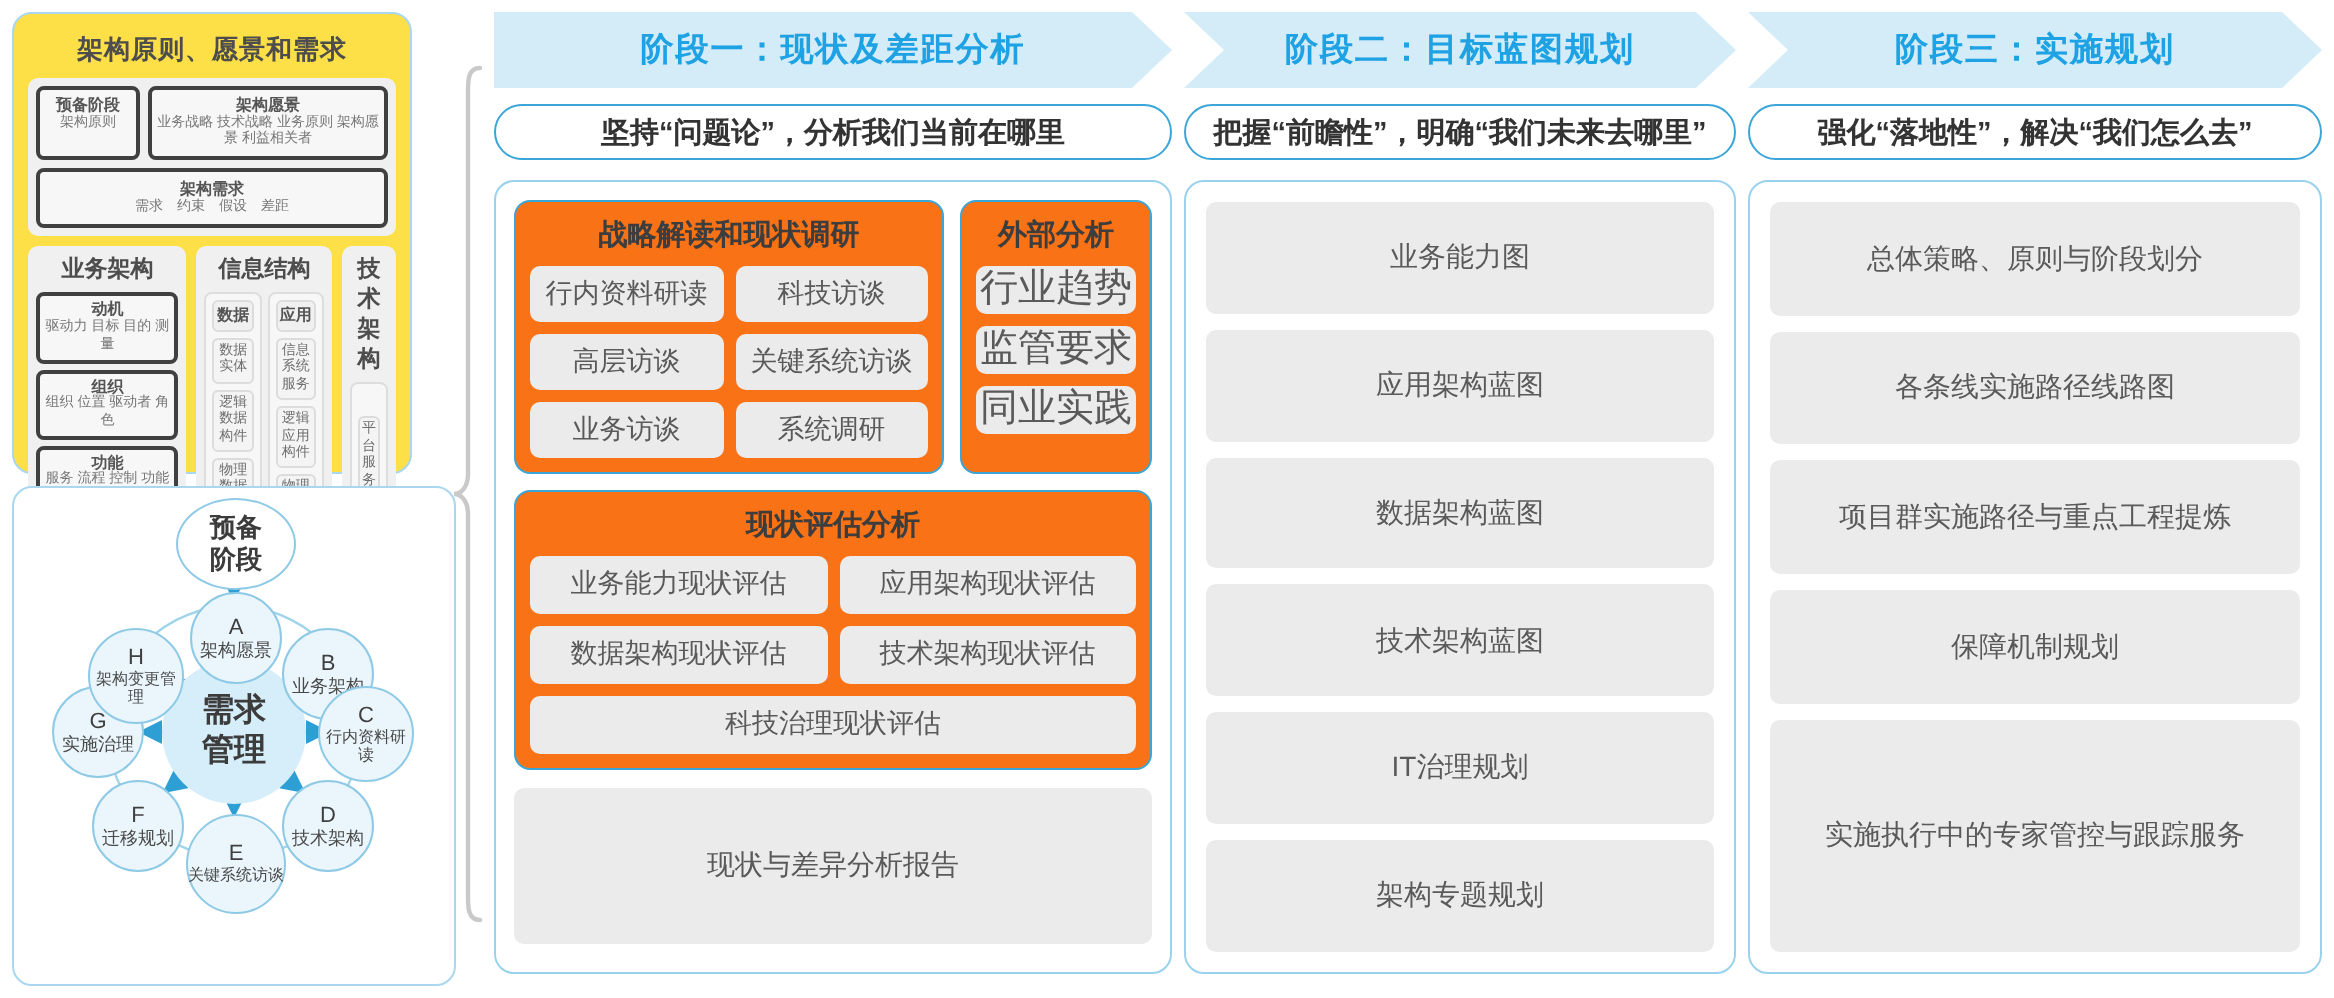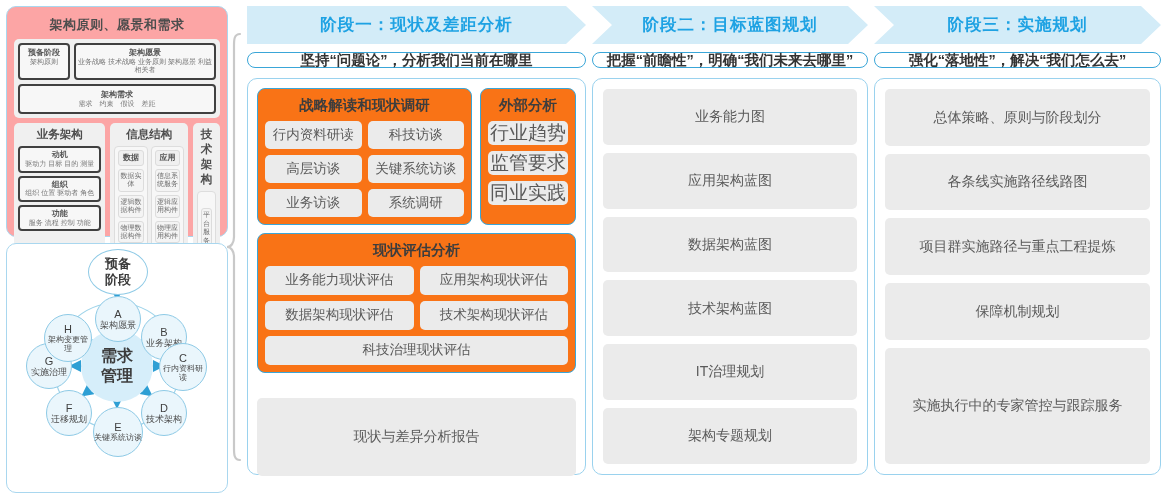--- a/index.html
+++ b/index.html
@@ -22,8 +22,8 @@
   #left-col{position:absolute;left:6px;top:6px;width:222px;height:487px;}
 
   #togaf-panel{
-    position:absolute;left:0;top:0;width:222px;height:231px;
-    background:#fca5a5;border:1px solid #a9d7ef;border-radius:10px;box-sizing:border-box;
+    position:absolute;left:0;top:0;width:200px;height:231px;
+    background:#fde047;border:1px solid #a9d7ef;border-radius:10px;box-sizing:border-box;
     padding:6px 7px;
   }
   .tg-title{

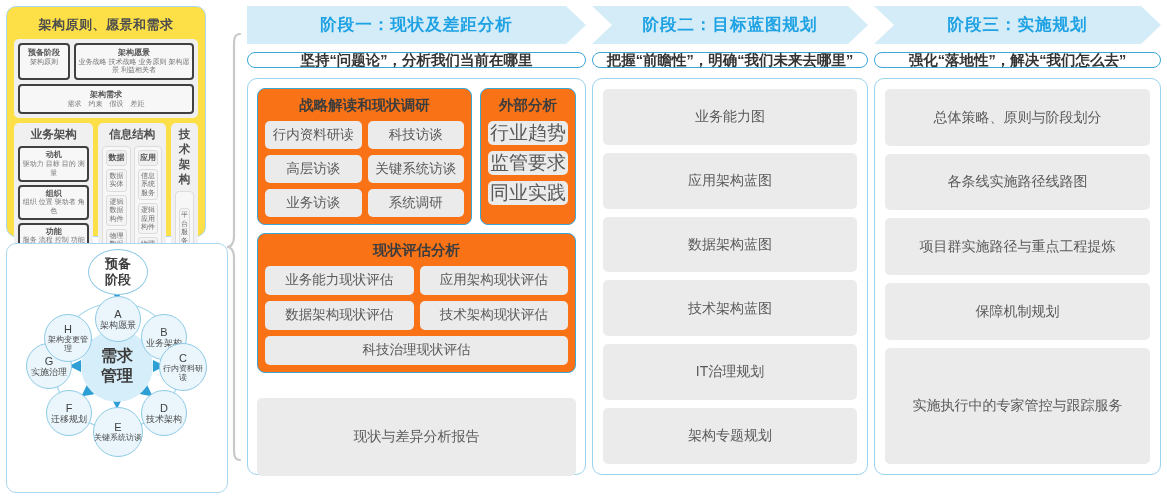--- a/index.html
+++ b/index.html
@@ -105,7 +105,7 @@
   .chev.arrow-in{clip-path:polygon(0 0, calc(100% - 20px) 0, 100% 50%, calc(100% - 20px) 100%, 0 100%, 20px 50%);}
 
   .subtitle{
-    margin-top:8px;height:16px;background:#ffffff;border:1px solid #3aa6d8;border-radius:16px;
+    margin-top:8px;height:28px;background:#ffffff;border:1px solid #3aa6d8;border-radius:16px;
     display:flex;align-items:center;justify-content:center;
     font-weight:bold;font-size:14.5px;color:#333;box-sizing:border-box;
   }

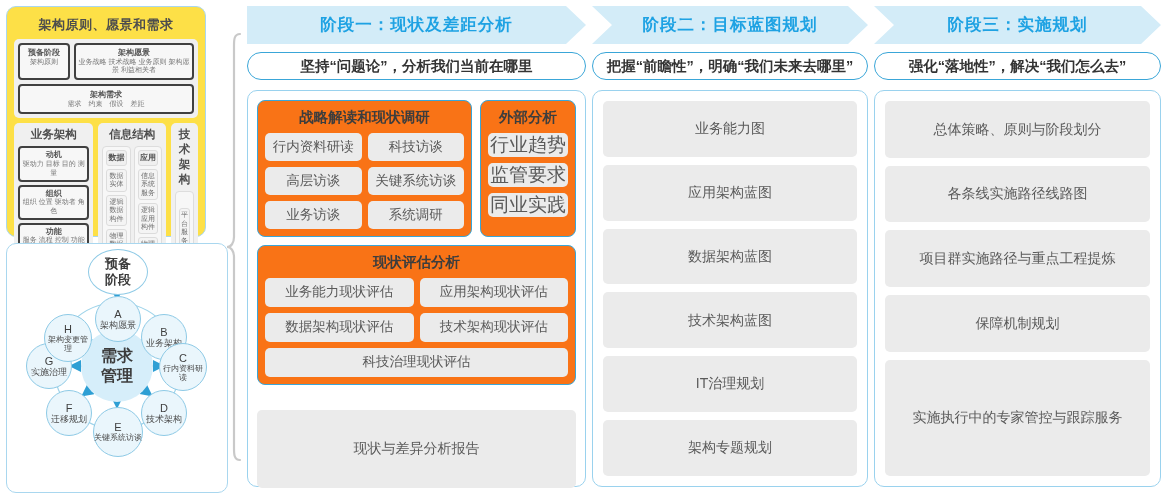--- a/index.html
+++ b/index.html
@@ -131,7 +131,7 @@
   #p1-mid .gray{height:29px;font-size:13.5px;}
   #p1-mid .wide{grid-column:1 / span 2;}
   #p1-report{
-    margin-top:25px;height:78px;font-size:14px;
+    margin-top:9px;height:78px;font-size:14px;
   }
 
   

